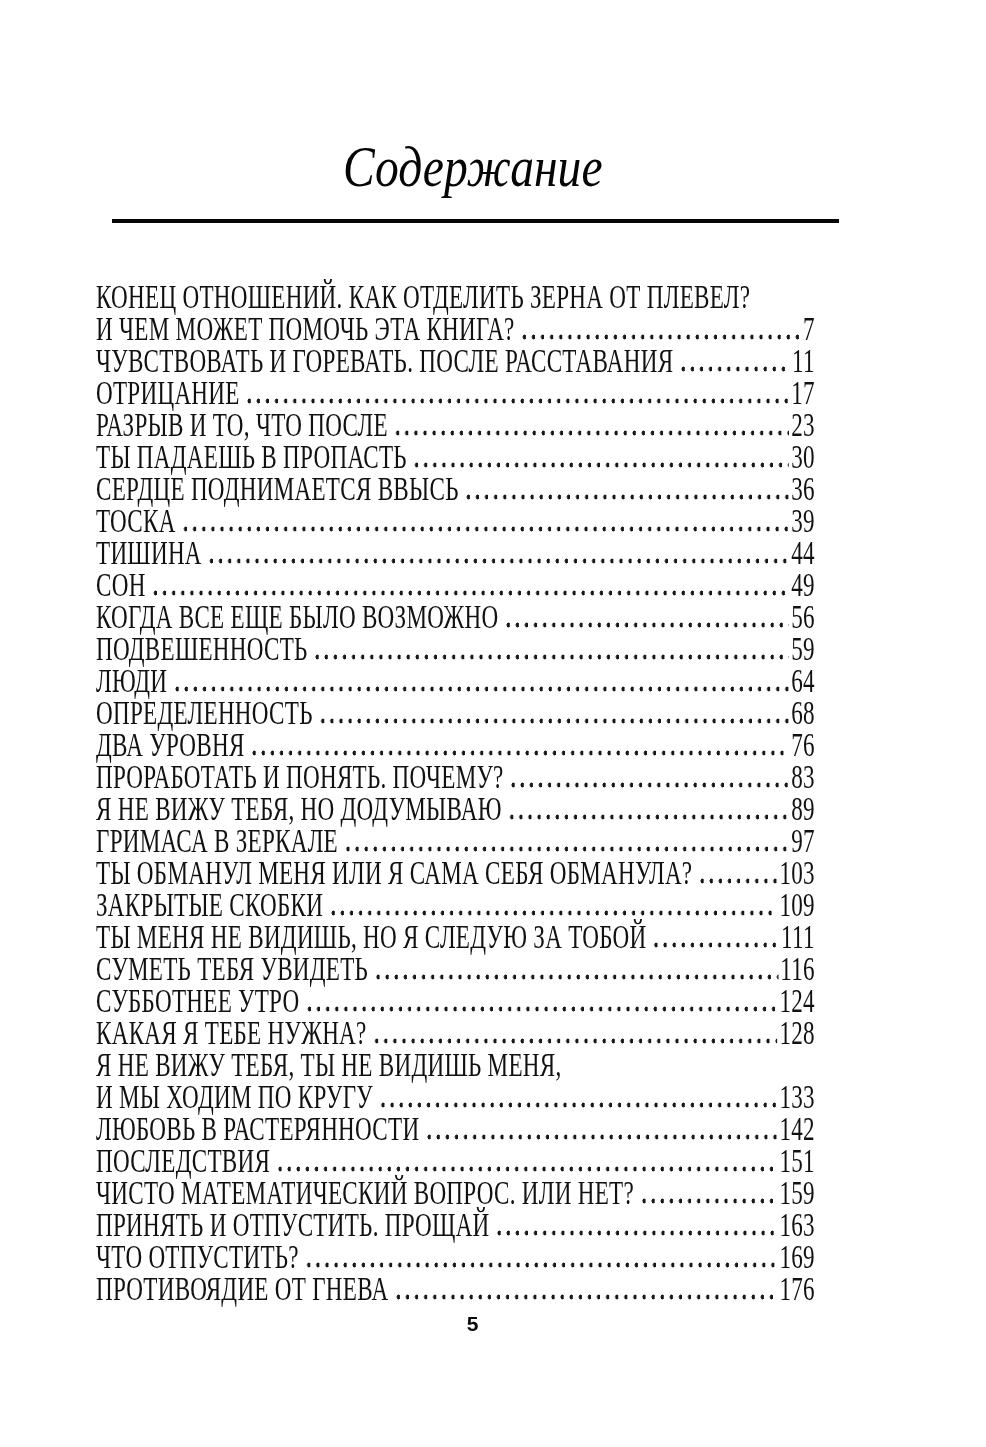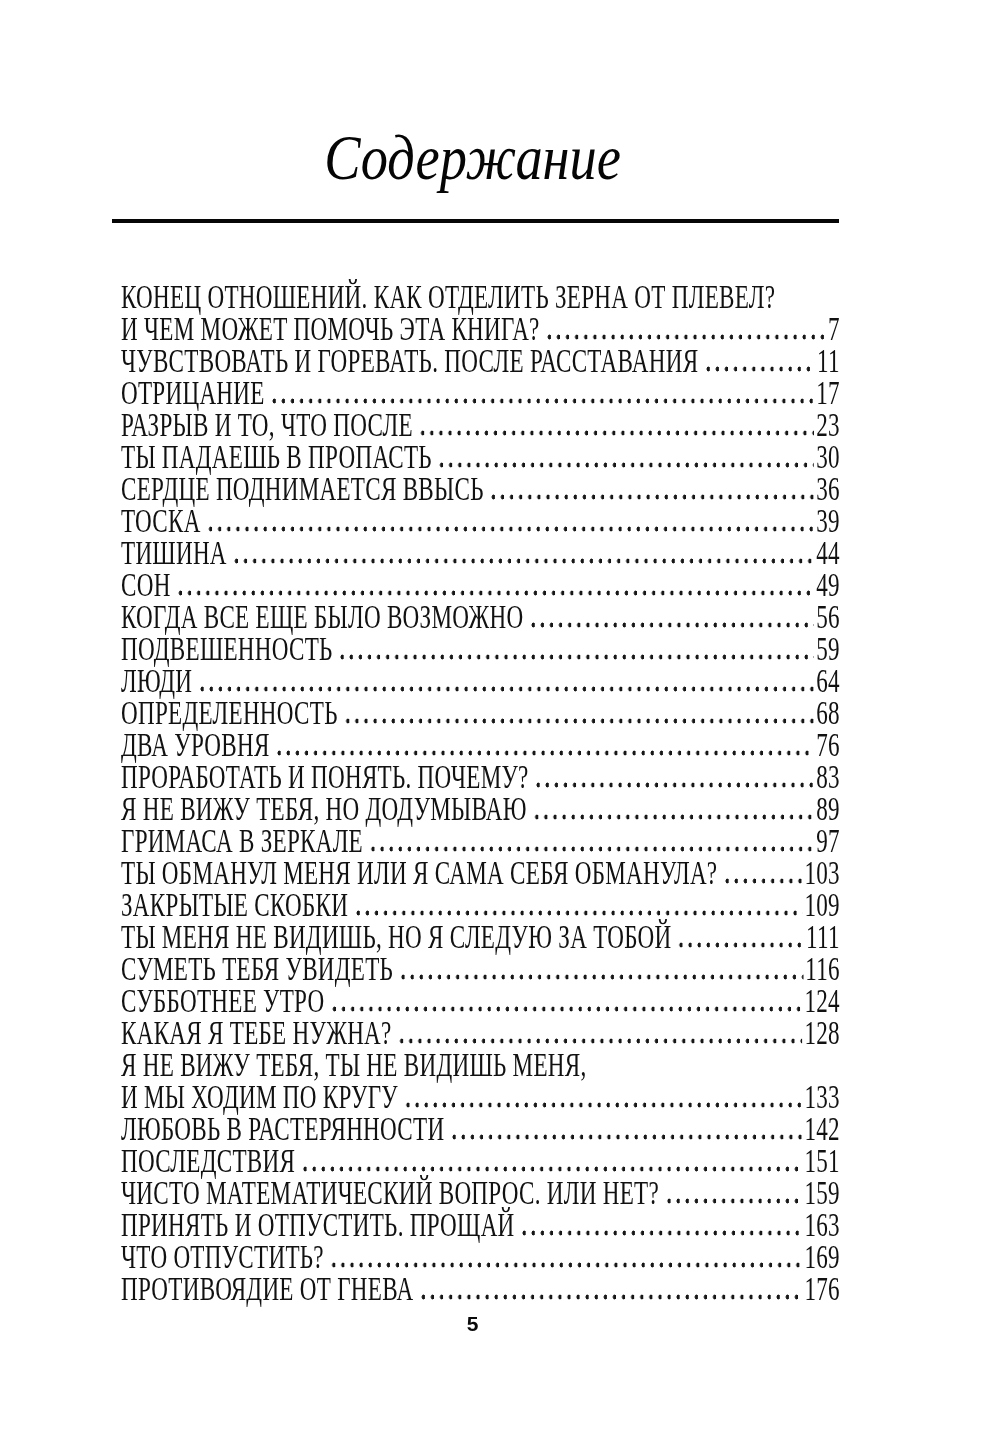--- a/index.html
+++ b/index.html
@@ -20,11 +20,11 @@
   .page-title {
     position: absolute;
     left: 113px;
-    top: 123px;
+    top: 132px;
     width: 719px;
     text-align: center;
     font-style: italic;
-    font-size: 64px;
+    font-size: 56px;
     line-height: 70px;
     color: #050505;
     white-space: nowrap;

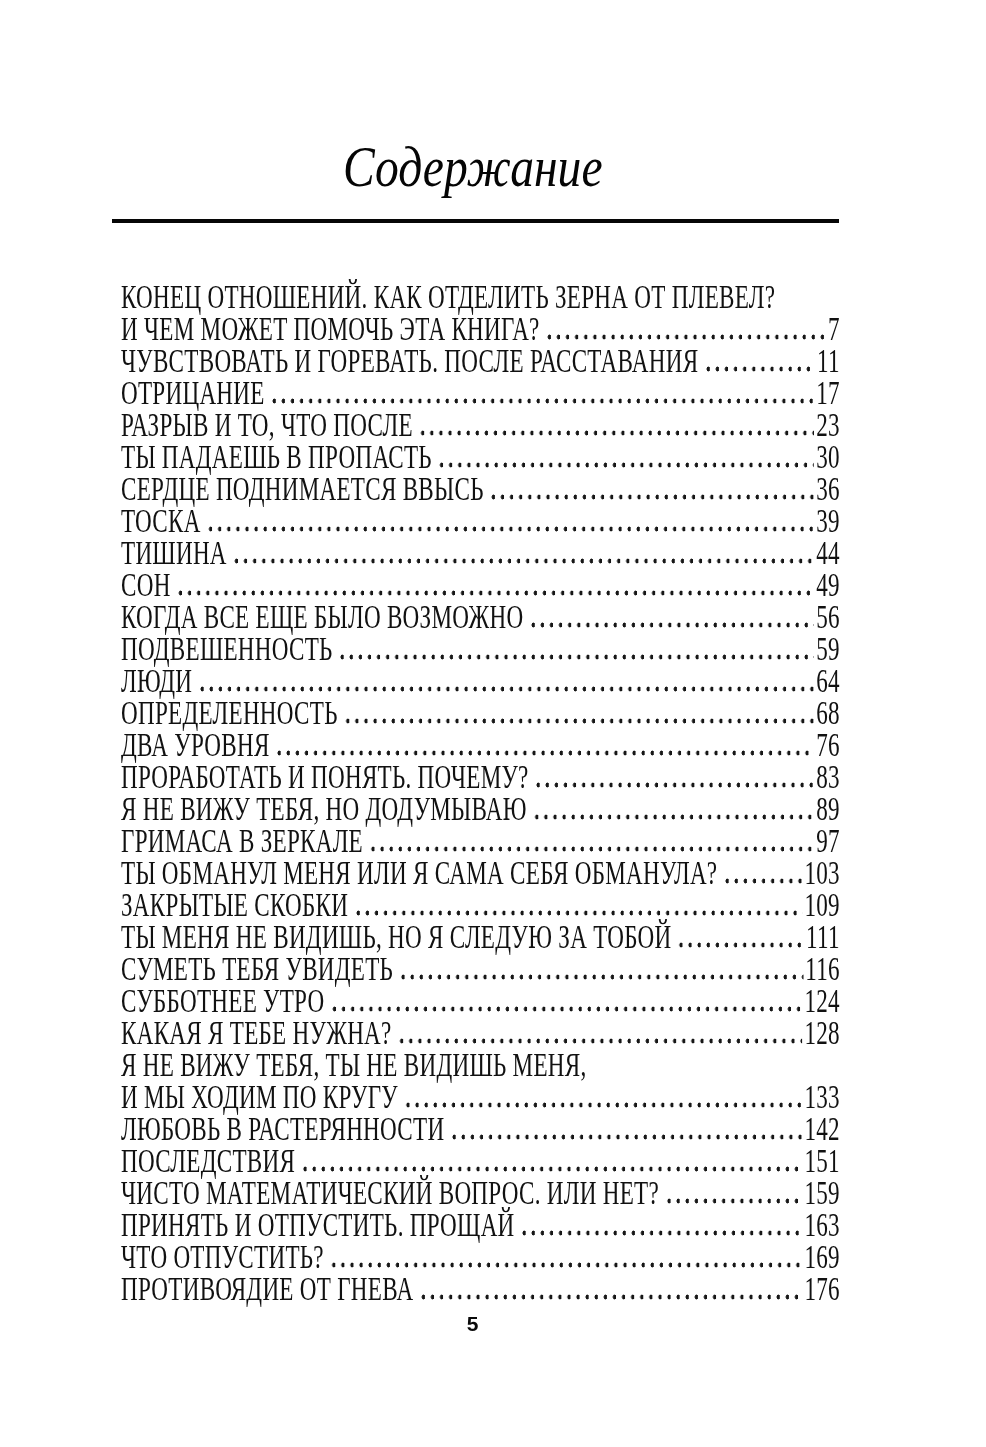--- a/index.html
+++ b/index.html
@@ -48,7 +48,7 @@
   
   .toc {
     position: absolute;
-    left: 121px;
+    left: 96px;
     top: 281px;
     width: 719px;
   }

